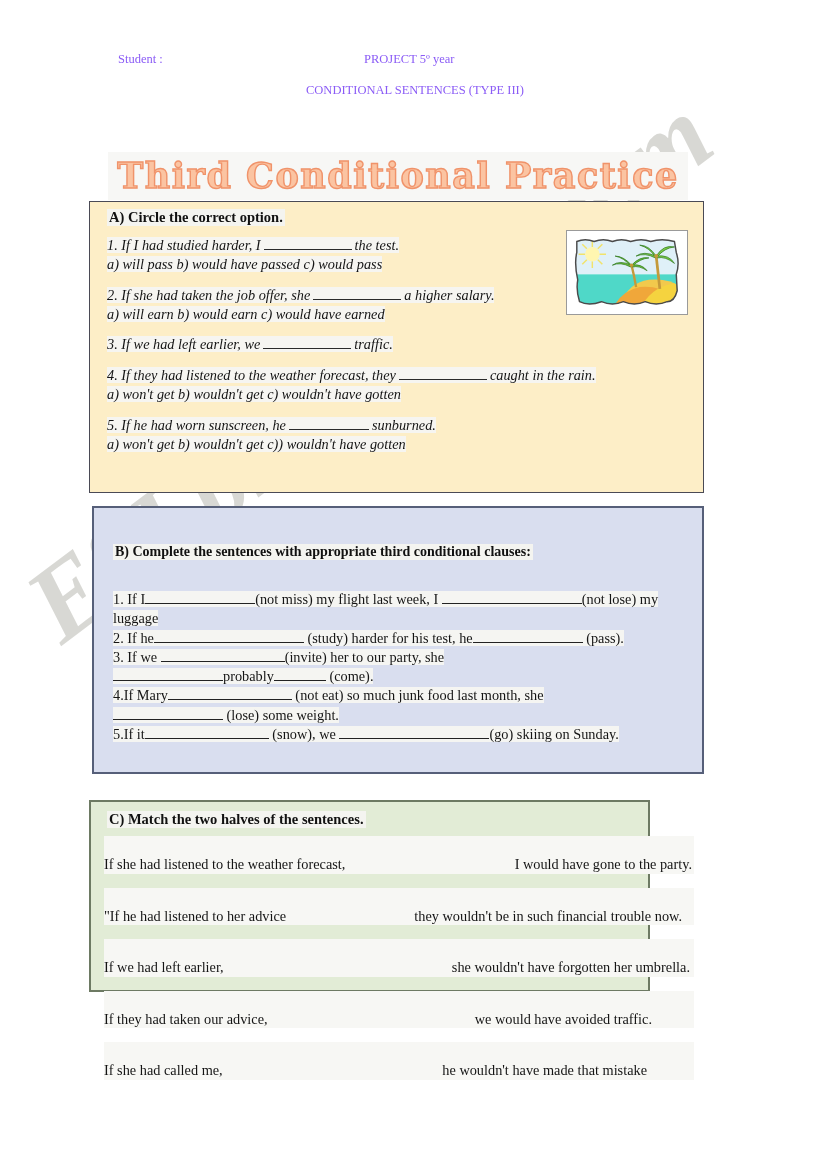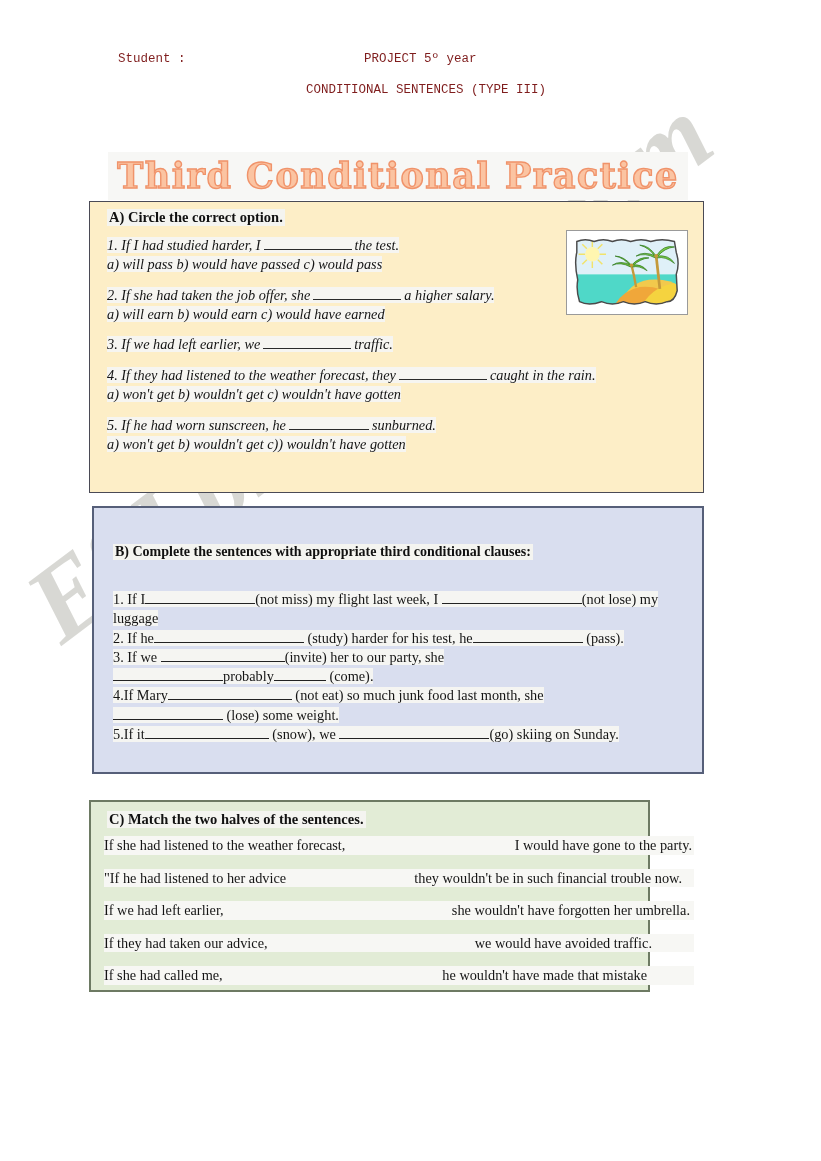--- a/index.html
+++ b/index.html
@@ -49,9 +49,9 @@
     left: 0; top: 0;
     width: 821px;
     height: 130px;
-    font-family: Liberation Mono, monospace;
+    font-family: Liberation Serif, serif;
     font-size: 12.5px;
-    color: #7f1d1d;
+    color: #8b5cf6;
     z-index: 10;
   }
   .hdr-student {

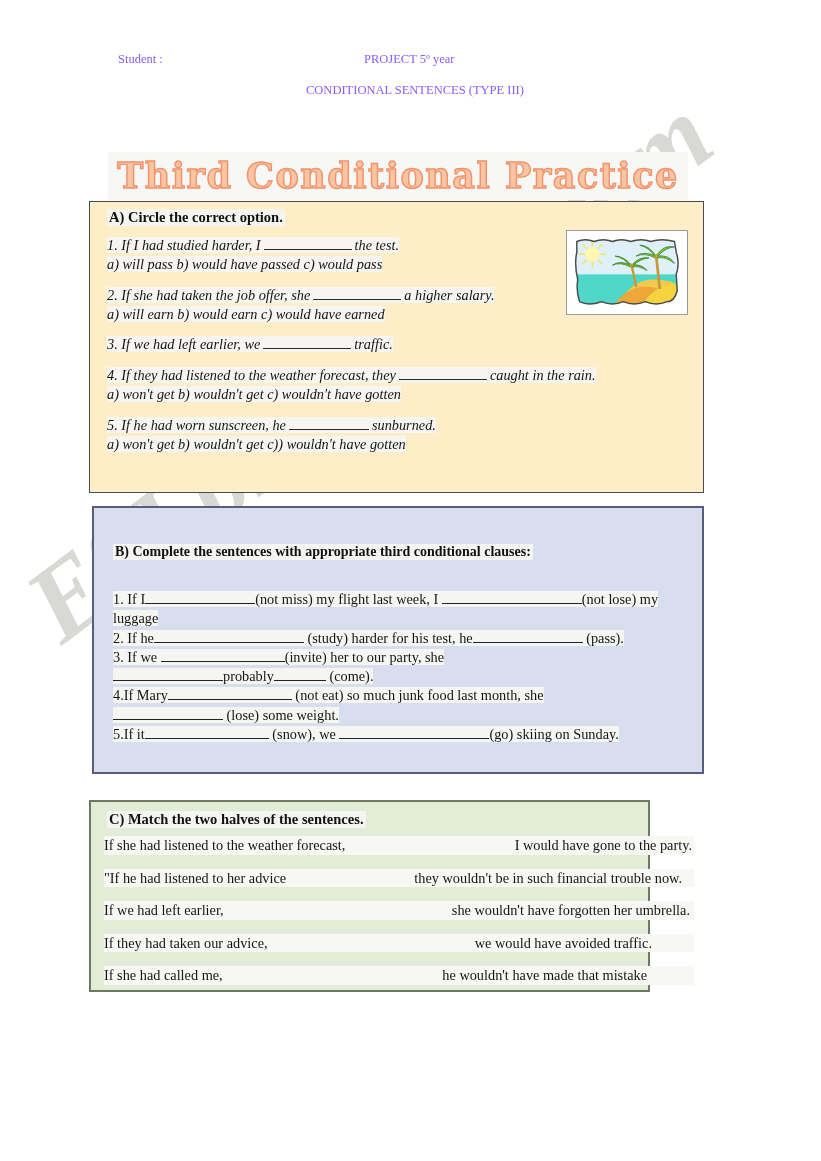--- a/index.html
+++ b/index.html
@@ -236,7 +236,7 @@
     background: #f7f7f4;
     white-space: nowrap;
   }
-  .c-left { flex: 0 0 auto; }
+  .c-left { flex: 0 0 auto; margin-top: 19px; }
   .c-right { margin-left: auto; }
   .c-row.r1 .c-right { margin-right: 2px; }
   .c-row.r2 .c-right { margin-right: 12px; }

